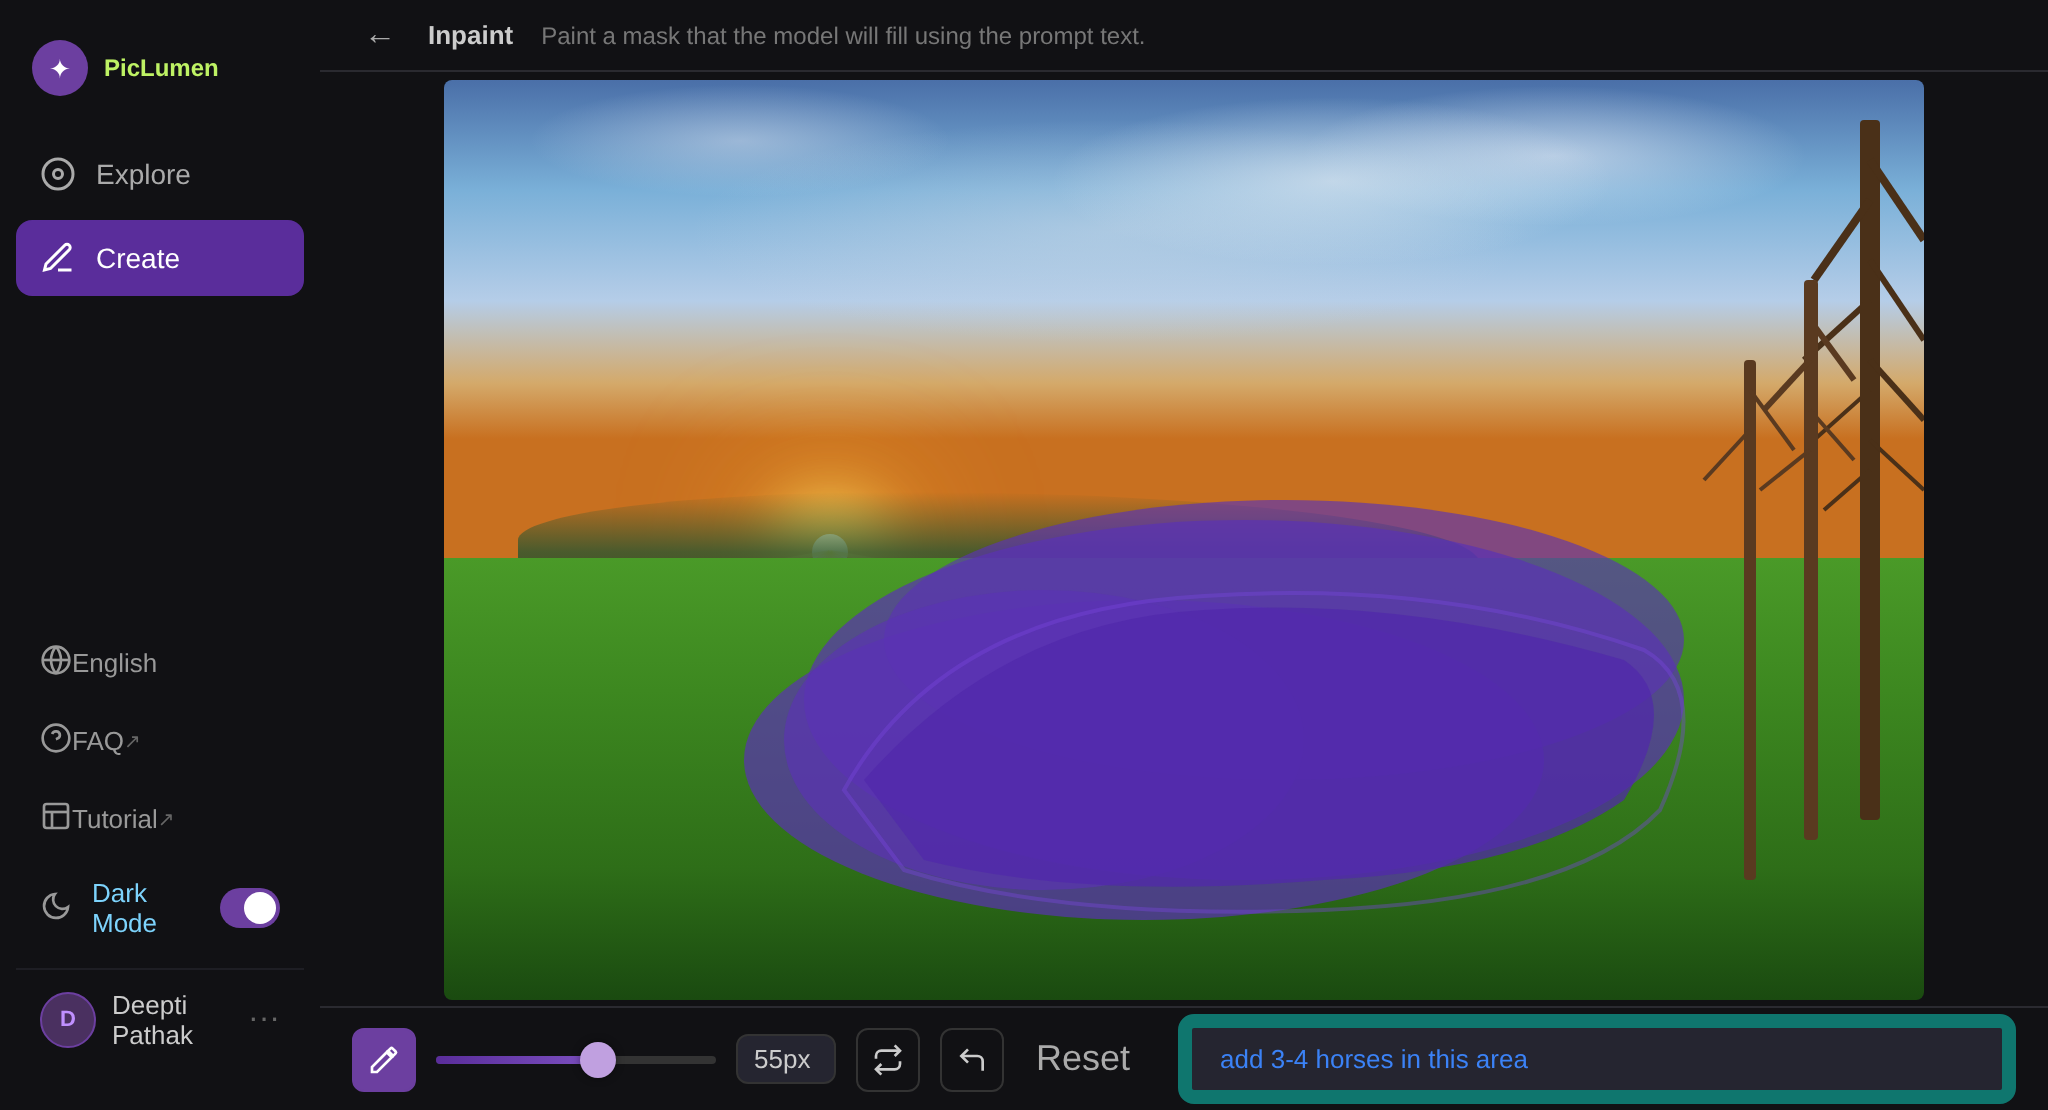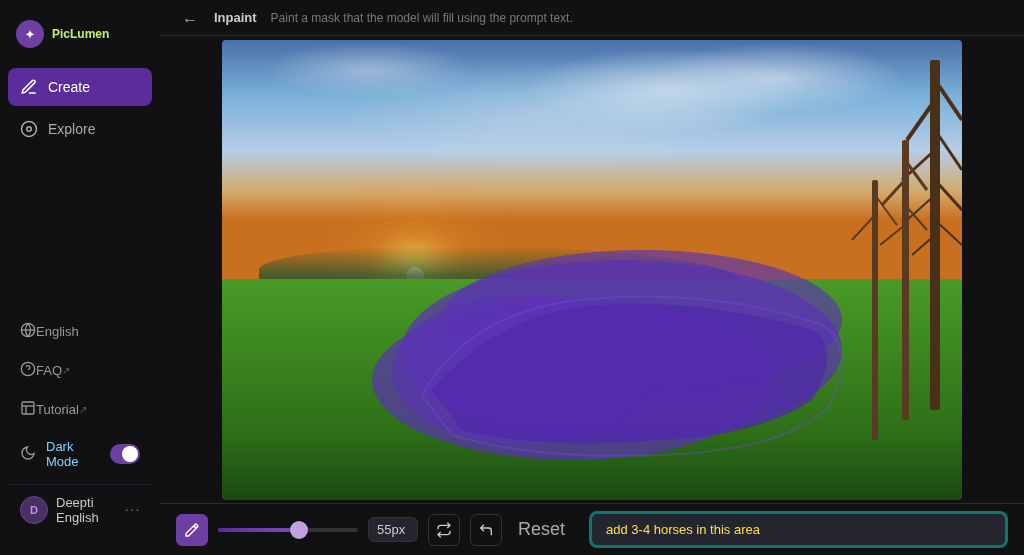--- a/index.html
+++ b/index.html
@@ -437,6 +437,15 @@
     </div>
 
     <div class="nav-items">
+      <div class="nav-item">
+        <span class="nav-icon">
+          <svg width="18" height="18" viewBox="0 0 24 24" fill="none" stroke="currentColor" stroke-width="2">
+            <circle cx="12" cy="12" r="10"></circle>
+            <circle cx="12" cy="12" r="3"></circle>
+          </svg>
+        </span>
+        <span>Explore</span>
+      </div>
       <div class="nav-item active">
         <span class="nav-icon">
           <svg width="18" height="18" viewBox="0 0 24 24" fill="none" stroke="currentColor" stroke-width="2">
@@ -445,15 +454,6 @@
           </svg>
         </span>
         <span>Create</span>
-      </div>
-      <div class="nav-item">
-        <span class="nav-icon">
-          <svg width="18" height="18" viewBox="0 0 24 24" fill="none" stroke="currentColor" stroke-width="2">
-            <circle cx="12" cy="12" r="10"></circle>
-            <circle cx="12" cy="12" r="3"></circle>
-          </svg>
-        </span>
-        <span>Explore</span>
       </div>
     </div>
 

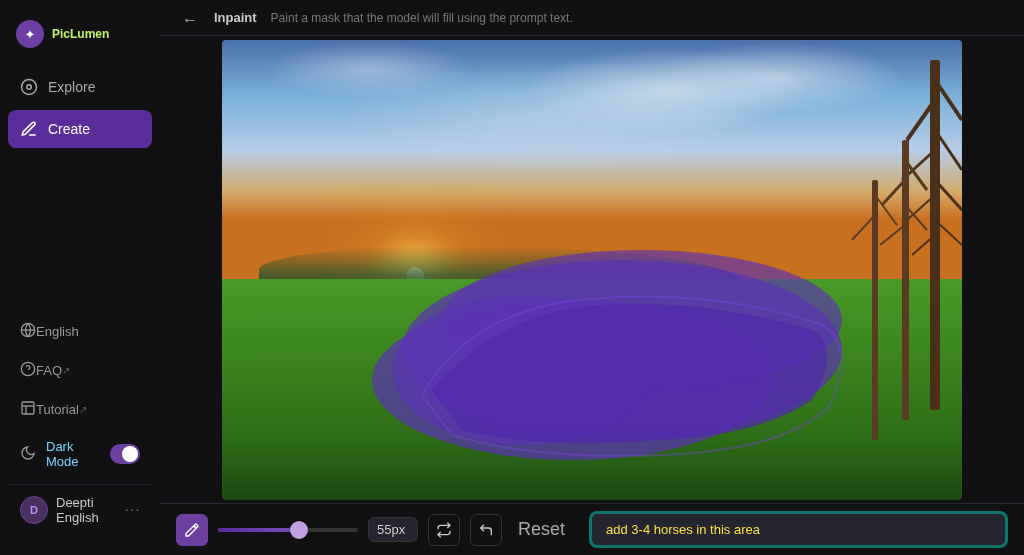--- a/index.html
+++ b/index.html
@@ -505,7 +505,7 @@
         <div class="user-avatar">
           <span>D</span>
         </div>
-        <span class="user-name">Deepti English</span>
+        <span class="user-name">Deepti Pathak</span>
         <span class="user-more">···</span>
       </div>
     </div>

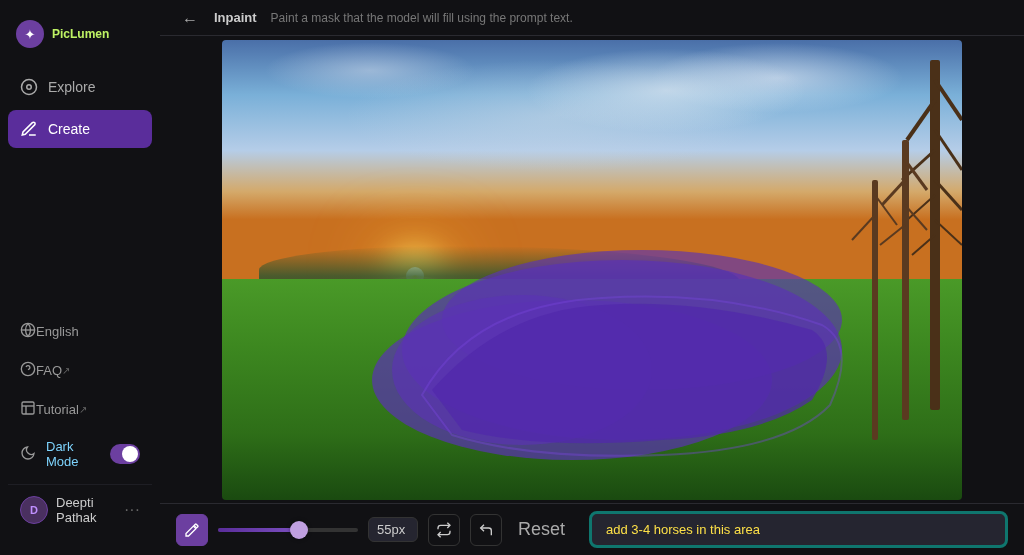--- a/index.html
+++ b/index.html
@@ -397,11 +397,11 @@
     .prompt-input {
       flex: 1;
       background: #252530;
-      border: 3px solid #0f766e;
+      border: 7px solid #0f766e;
       border-radius: 8px;
       padding: 8px 14px;
       font-size: 13px;
-      color: #fde047;
+      color: #3b82f6;
       outline: none;
       margin-left: 8px;
     }

